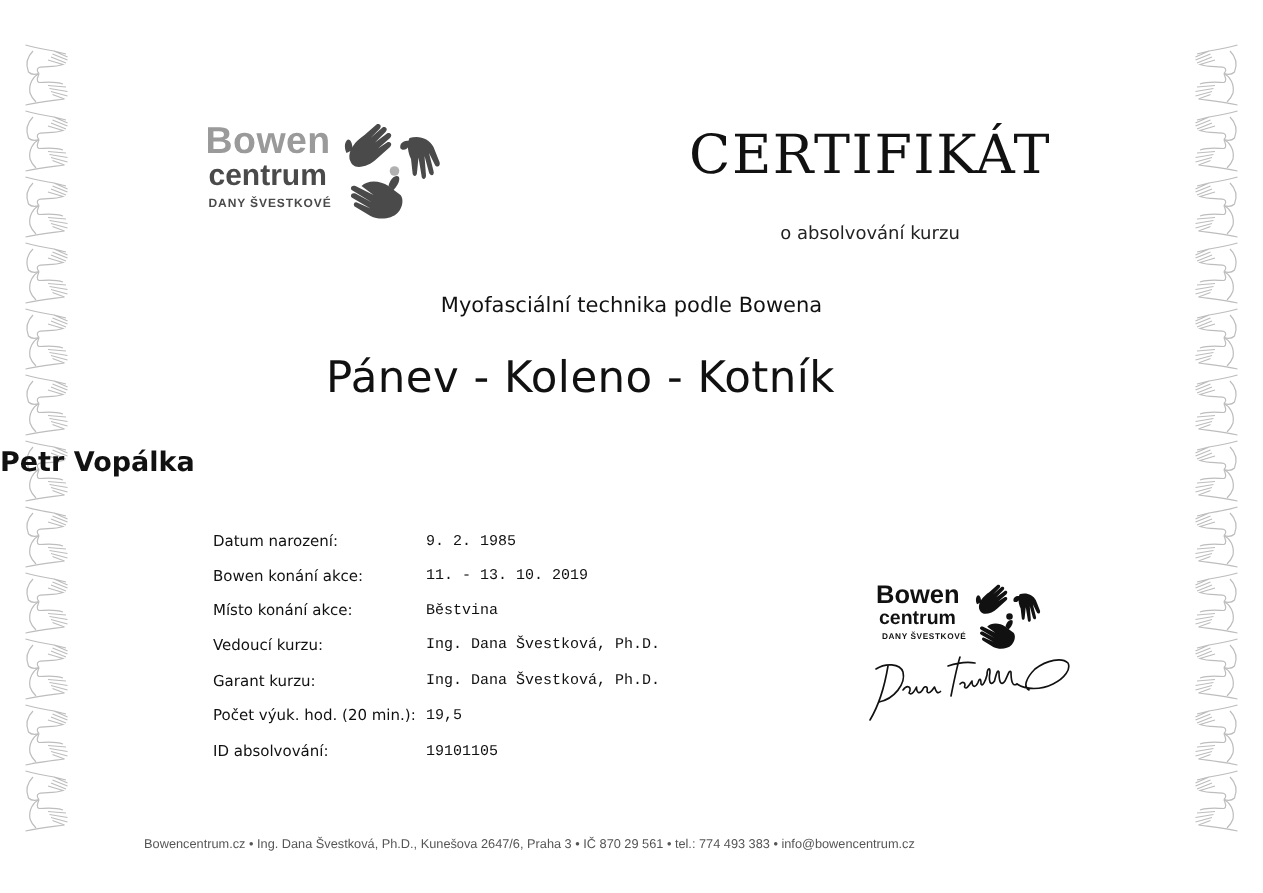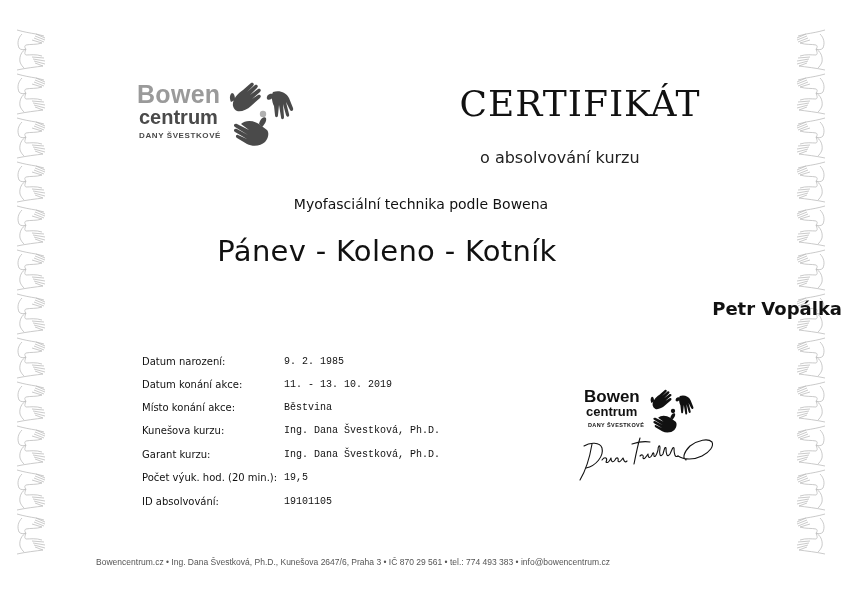--- a/index.html
+++ b/index.html
@@ -17,7 +17,7 @@
     .logo-hands { position: absolute; left: 92px; top: 0; width: 68px; height: 68px; }
 
     .title { position: absolute; left: 400px; top: 72px; width: 360px; text-align: center; font-family: "DejaVu Serif", serif; font-size: 36px; font-weight: normal; letter-spacing: 1px; color: #111; line-height: 64px; }
-    .subtitle { position: absolute; left: 480px; top: 148px; width: 200px; text-align: left; font-family: "DejaVu Sans", sans-serif; font-size: 16px; color: #222; }
+    .subtitle { position: absolute; left: 480px; top: 148px; width: 200px; text-align: center; font-family: "DejaVu Sans", sans-serif; font-size: 12px; color: #222; }
 
     .course-name { position: absolute; left: 0; width: 842px; top: 196px; text-align: center; font-family: "DejaVu Sans", sans-serif; font-size: 14px; color: #111; }
     .course-title { position: absolute; left: 0; width: 774px; top: 234px; text-align: center; font-family: "DejaVu Sans", sans-serif; font-size: 29px; color: #111; letter-spacing: 0.3px; }

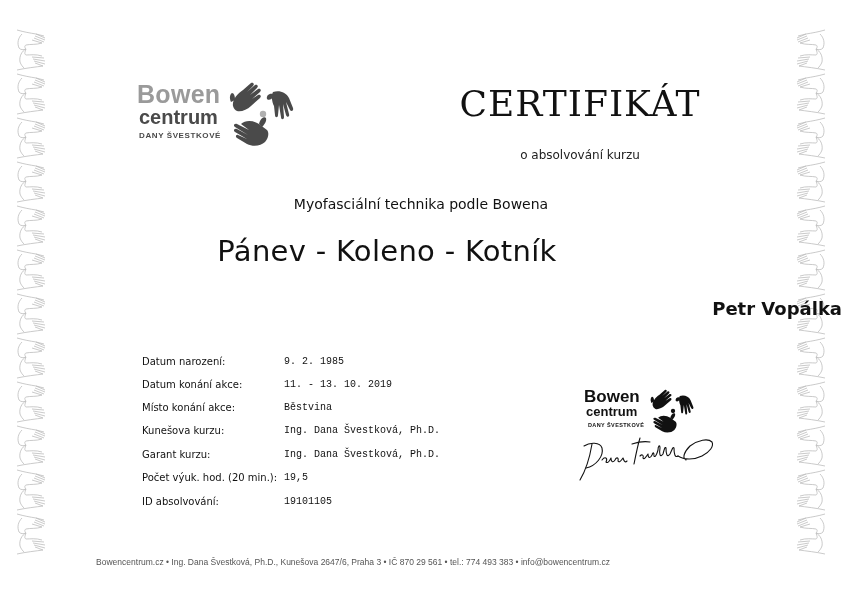--- a/index.html
+++ b/index.html
@@ -21,7 +21,7 @@
 
     .course-name { position: absolute; left: 0; width: 842px; top: 196px; text-align: center; font-family: "DejaVu Sans", sans-serif; font-size: 14px; color: #111; }
     .course-title { position: absolute; left: 0; width: 774px; top: 234px; text-align: center; font-family: "DejaVu Sans", sans-serif; font-size: 29px; color: #111; letter-spacing: 0.3px; }
-    .person-name { position: absolute; left: 0; width: 842px; top: 298px; text-align: right; font-family: "DejaVu Sans", sans-serif; font-weight: bold; font-size: 18px; color: #111; }
+    .person-name { position: absolute; left: 0; width: 842px; top: 298px; text-align: left; font-family: "DejaVu Sans", sans-serif; font-weight: bold; font-size: 18px; color: #111; }
 
     .details { position: absolute; left: 142px; top: 356px; }
     .detail-row { position: absolute; left: 0; height: 18px; white-space: nowrap; font-family: "DejaVu Sans", sans-serif; font-size: 10px; color: #111; }

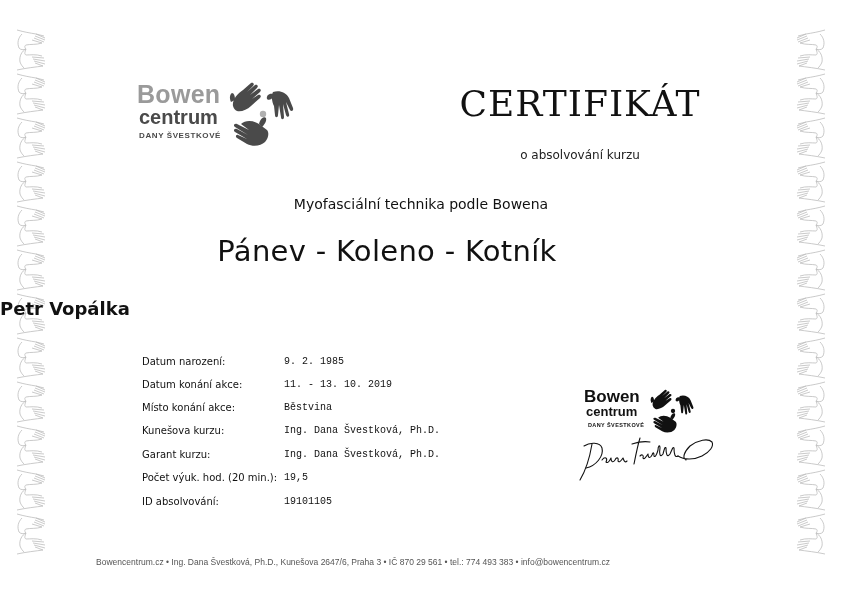--- a/index.html
+++ b/index.html
@@ -112,7 +112,7 @@
     <span class="detail-value">9. 2. 1985</span>
   </div>
   <div class="detail-row" style="top:23px">
-    <span class="detail-label">Datum konání akce:</span>
+    <span class="detail-label">Bowen konání akce:</span>
     <span class="detail-value">11. - 13. 10. 2019</span>
   </div>
   <div class="detail-row" style="top:46px">

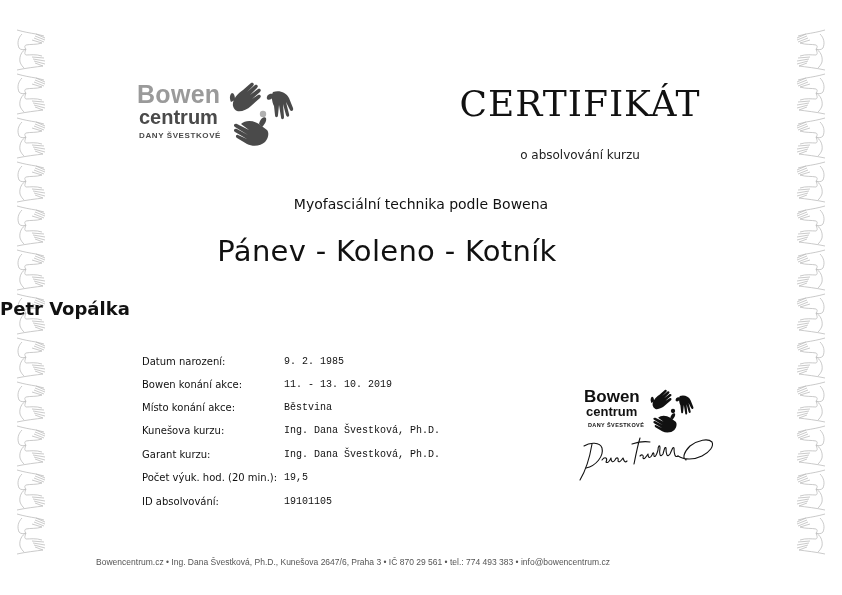--- a/index.html
+++ b/index.html
@@ -120,7 +120,7 @@
     <span class="detail-value">Běstvina</span>
   </div>
   <div class="detail-row" style="top:69px">
-    <span class="detail-label">Kunešova kurzu:</span>
+    <span class="detail-label">Vedoucí kurzu:</span>
     <span class="detail-value">Ing. Dana Švestková, Ph.D.</span>
   </div>
   <div class="detail-row" style="top:93px">

